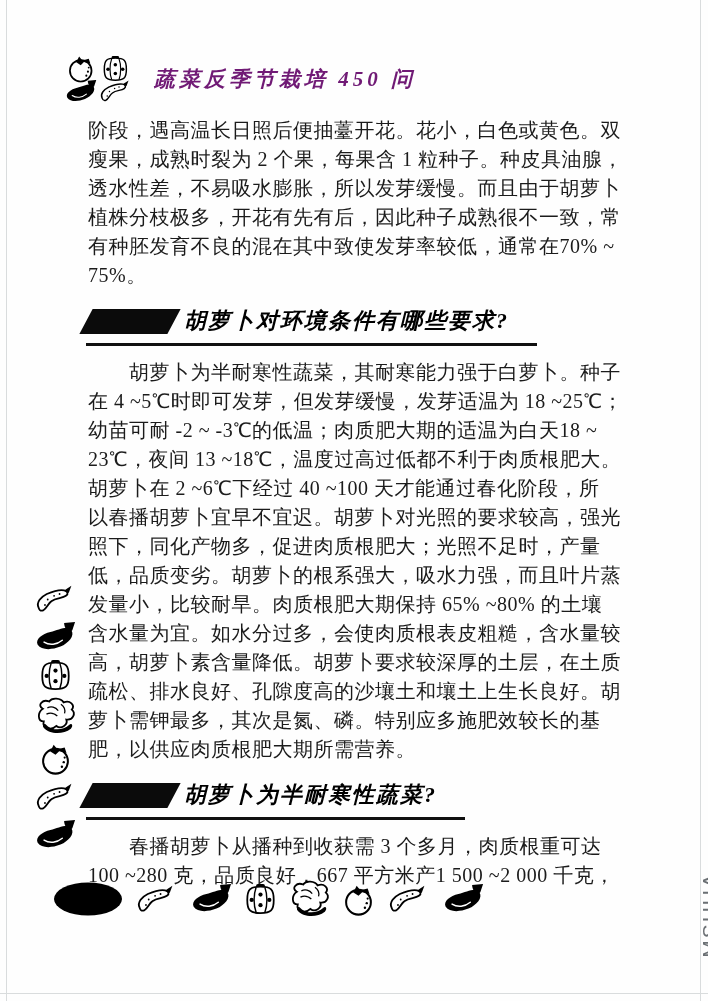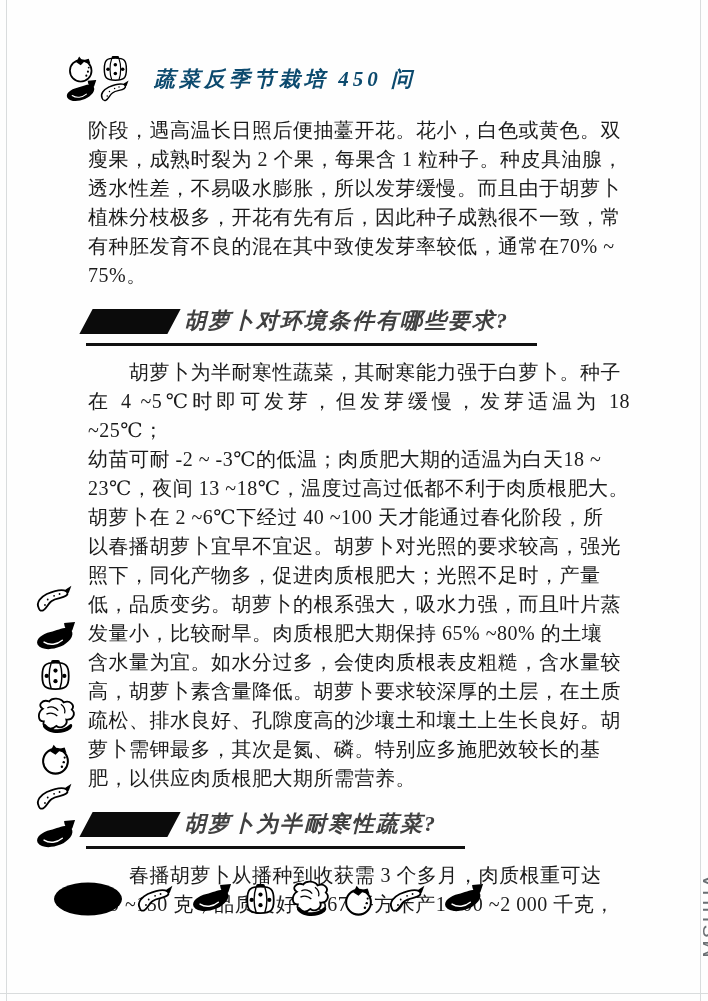--- a/index.html
+++ b/index.html
@@ -26,7 +26,7 @@
   .logo{width:74px;height:50px;flex:0 0 auto;}
   .book-title{
     font-size:21px;font-style:italic;font-weight:600;
-    letter-spacing:4px;color:#0c4a6e;
+    letter-spacing:4px;color:#701a75;
     white-space:nowrap;
   }
 

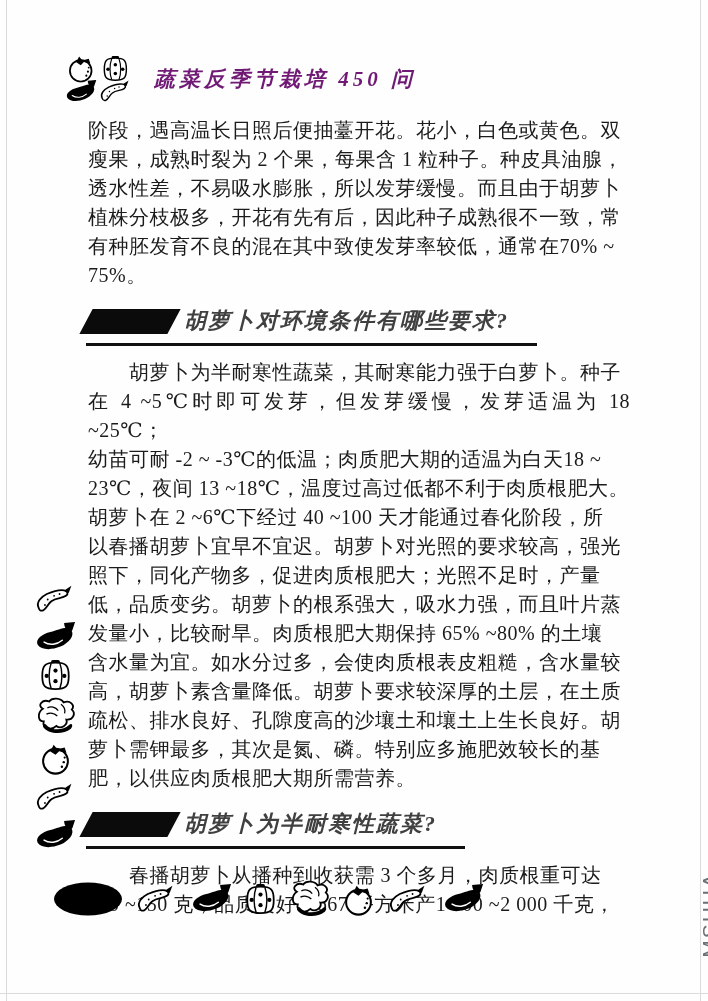--- a/index.html
+++ b/index.html
@@ -36,6 +36,7 @@
     letter-spacing:0.5px;
     white-space:pre-line;
     text-align:justify;
+    font-family:Liberation Serif, serif;
   }
   .para-intro{margin-top:12px;}
 

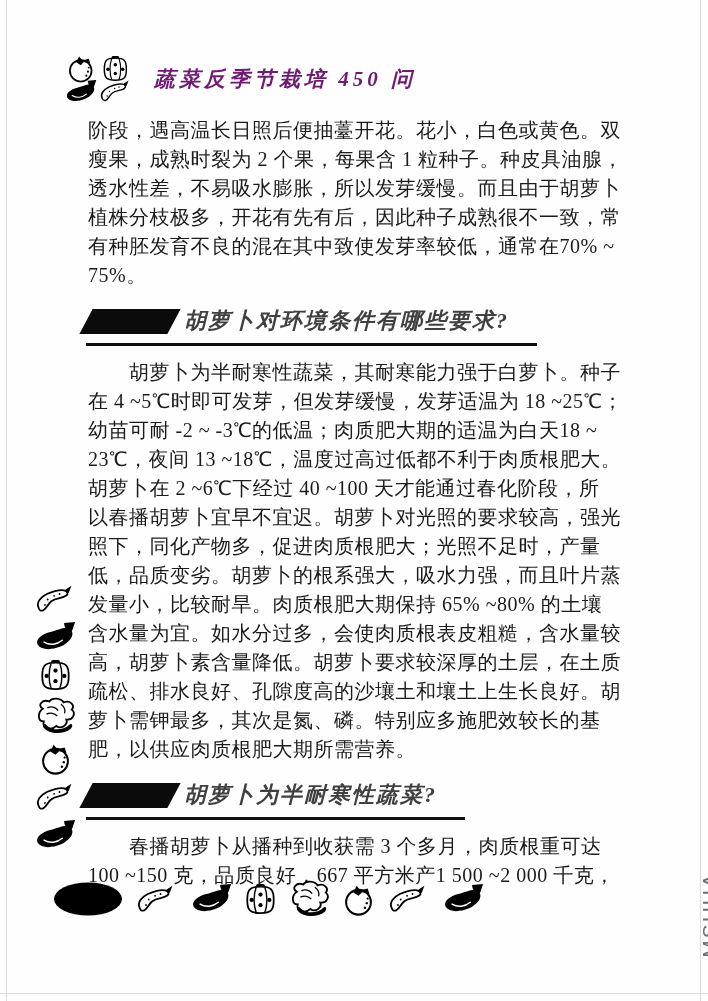--- a/index.html
+++ b/index.html
@@ -53,7 +53,7 @@
   }
   .q-title{
     font-size:22px;font-weight:bold;font-style:italic;
-    letter-spacing:2px;color:#404040;white-space:nowrap;
+    letter-spacing:2px;color:#000000;white-space:nowrap;
   }
 
   .margin-icons{

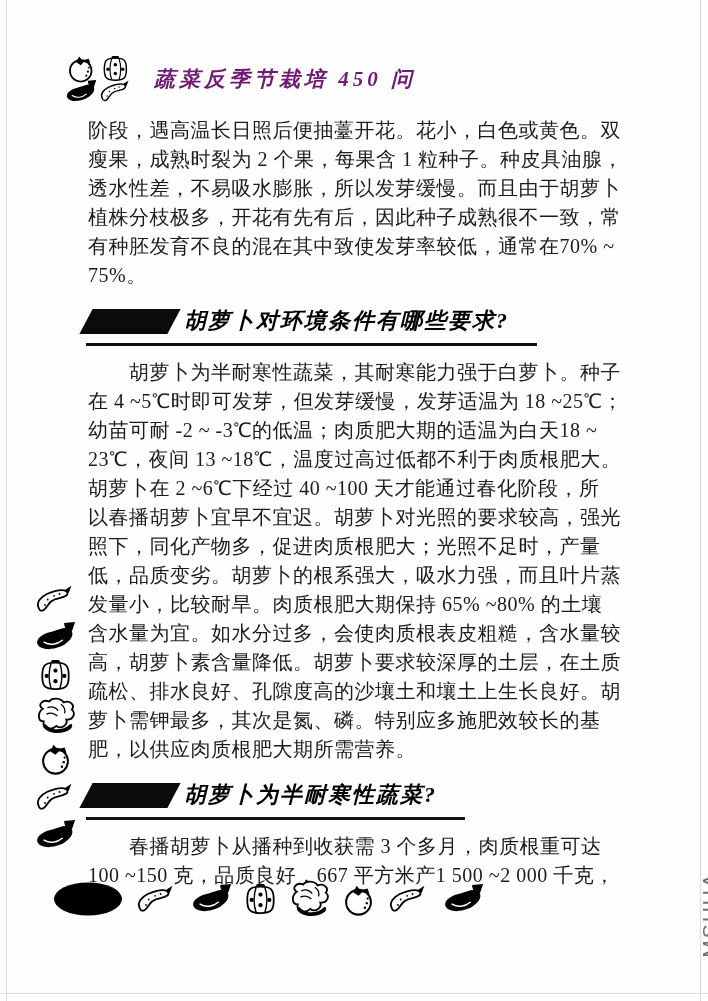--- a/index.html
+++ b/index.html
@@ -174,7 +174,7 @@
   </div>
 
   <p class="body-text">　　春播胡萝卜从播种到收获需 3 个多月，肉质根重可达
-100 ~150 克，品质良好，667 平方米产1 500 ~2 000 千克，</p>
+100 ~280 克，品质良好，667 平方米产1 500 ~2 000 千克，</p>
 
   <div class="margin-icons">
       <svg class="veg-icon veg-cucumber">

